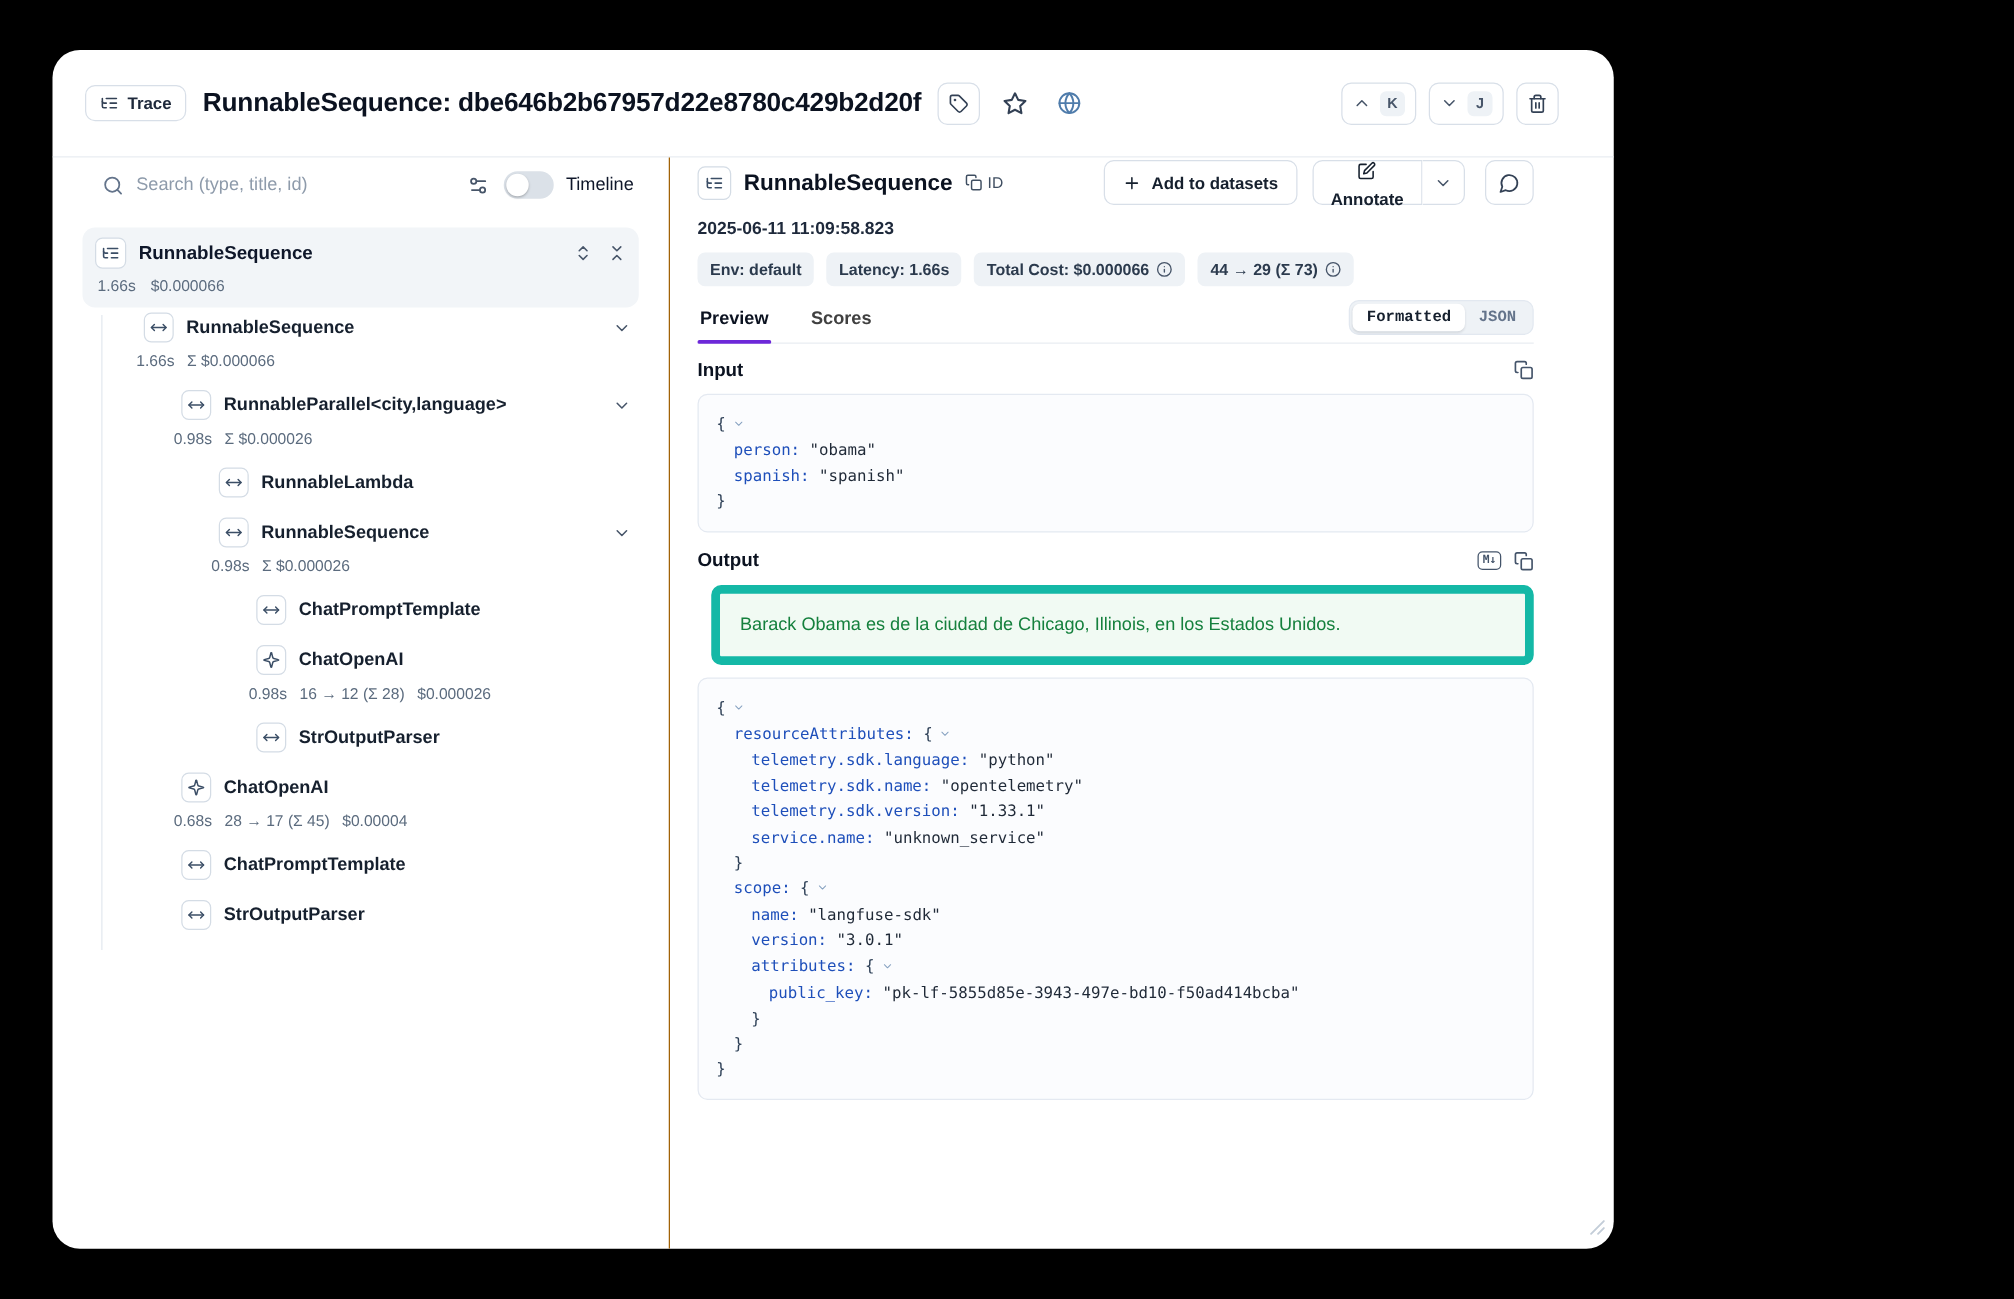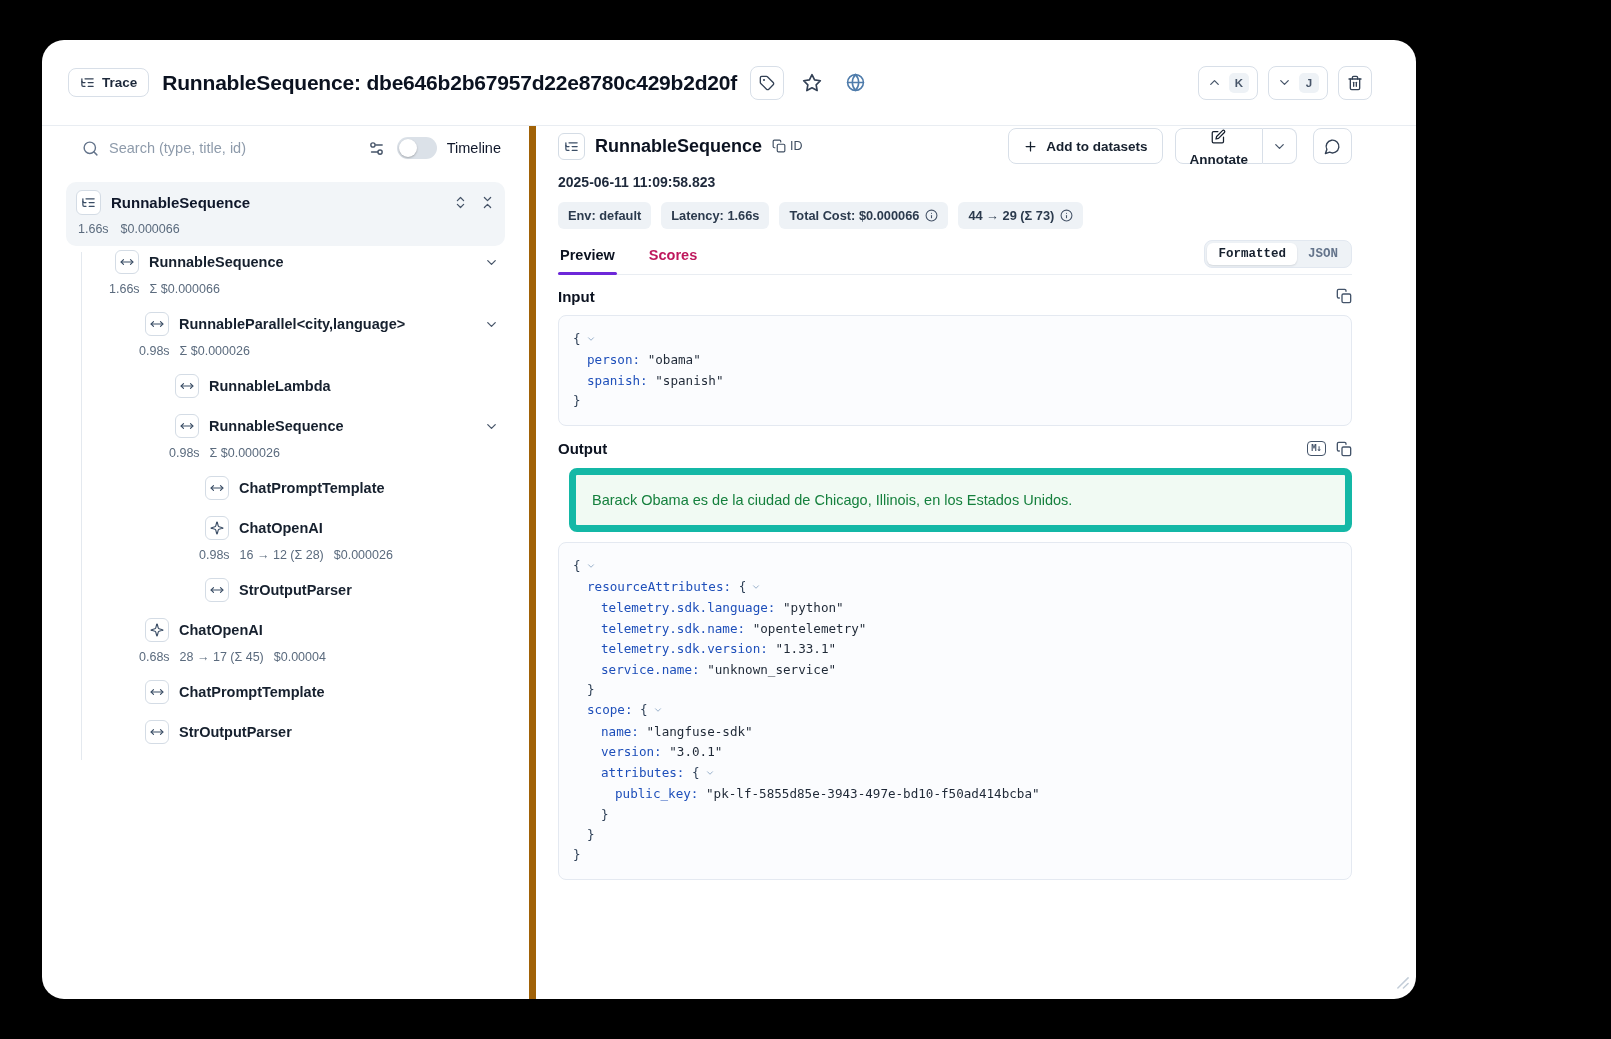--- a/index.html
+++ b/index.html
@@ -9,7 +9,7 @@
   .ic{display:inline-flex;align-items:center;justify-content:center;}
   button{background:none;border:none;cursor:pointer;font-family:inherit;color:inherit;}
 
-  .window{position:absolute;left:42px;top:40px;width:1374px;height:959px;background:#fff;border-radius:22px;overflow:hidden;display:flex;flex-direction:column;}
+  .window{position:absolute;left:42px;top:40px;width:1249px;height:959px;background:#fff;border-radius:22px;overflow:hidden;display:flex;flex-direction:column;}
 
   
   .win-header{height:86px;flex:0 0 86px;border-bottom:1px solid #e9edf2;display:flex;align-items:center;padding:0 44px 0 26px;gap:13px;}

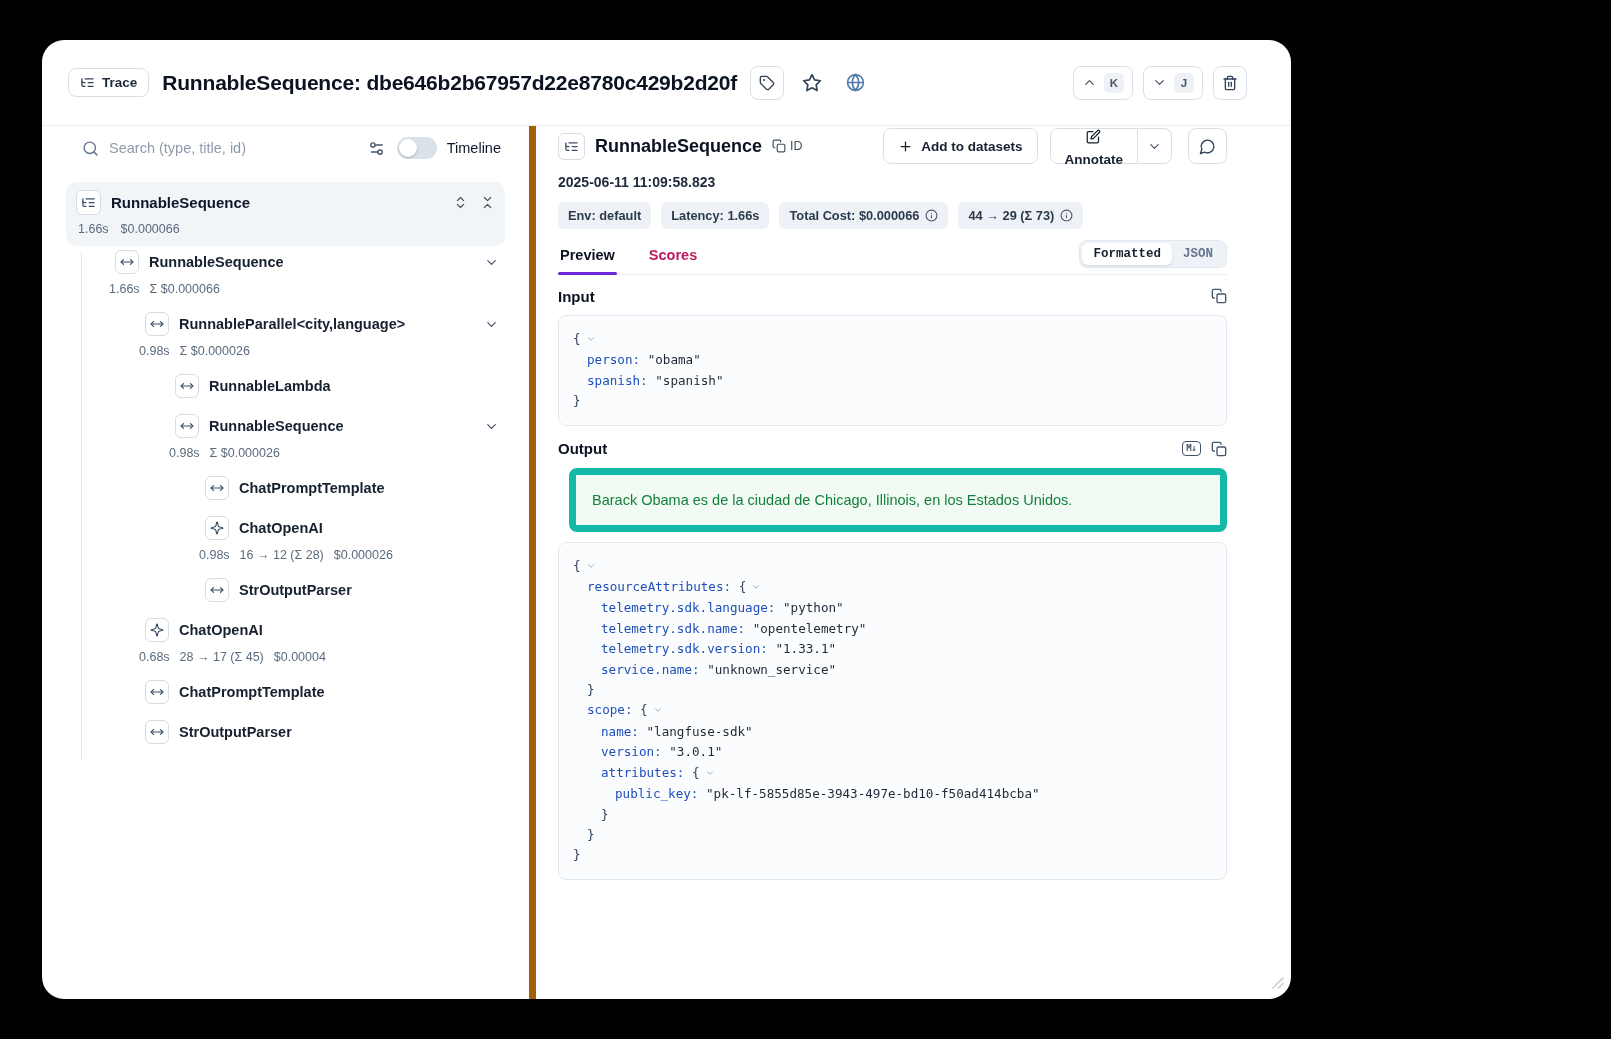--- a/index.html
+++ b/index.html
@@ -26,7 +26,7 @@
   .content{flex:1;display:flex;min-height:0;}
 
   
-  .sidebar{width:494px;flex:0 0 494px;border-right:7px solid #a16207;padding:4px 24px 0;overflow:hidden;}
+  .sidebar{width:494px;flex:0 0 494px;border-right:1px solid #a16207;padding:4px 24px 0;overflow:hidden;}
   .search-row{display:flex;align-items:center;gap:10px;padding:0 4px 0 16px;height:36px;}
   .search-input{flex:1;border:none;outline:none;font-size:14.5px;color:#0f172a;background:transparent;min-width:0;}
   .search-input::placeholder{color:#8e9bab;}

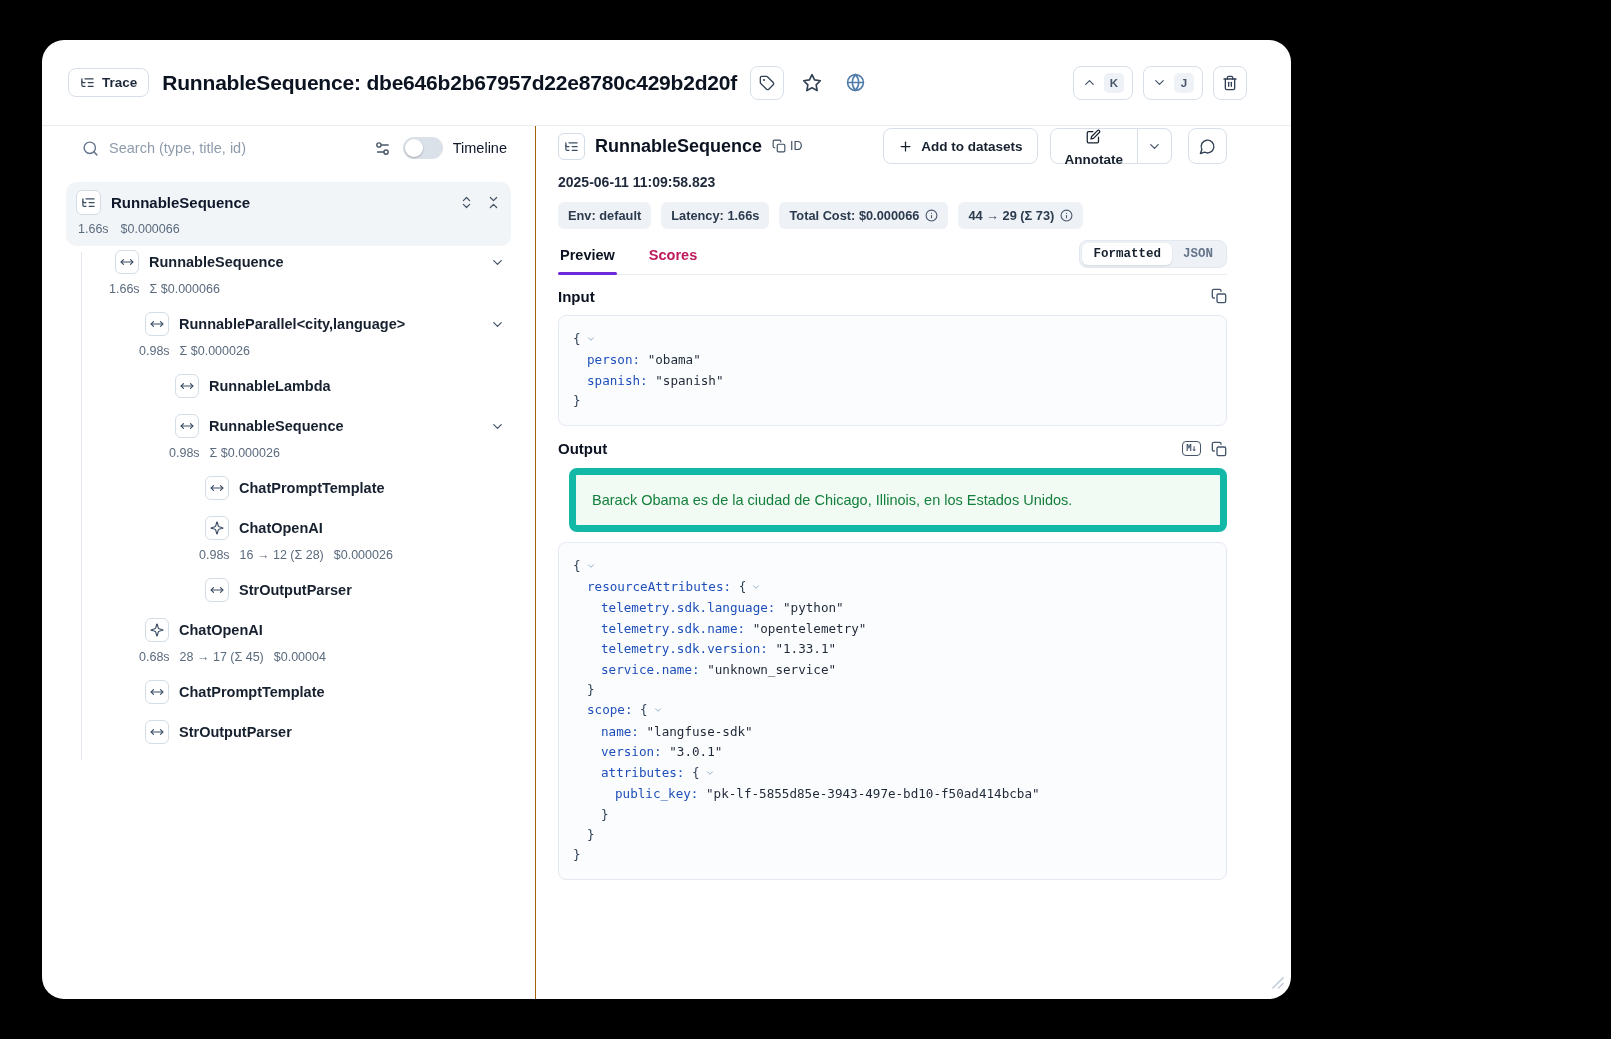--- a/index.html
+++ b/index.html
@@ -69,7 +69,7 @@
   .binfo{display:inline-flex;color:#475569;}
   .tab-row{margin-top:10px;display:flex;align-items:flex-end;border-bottom:1px solid #e9edf2;}
   .tabs{display:flex;gap:30px;}
-  .tab{font-size:14.5px;font-weight:600;color:#be185d;padding:8px 2px 11px;cursor:pointer;position:relative;}
+  .tab{font-size:14.5px;font-weight:600;color:#404040;padding:8px 2px 11px;cursor:pointer;position:relative;}
   .tab.active{color:#0b1220;}
   .tab.active::after{content:"";position:absolute;left:0;right:0;bottom:-1px;height:3px;background:var(--accent);border-radius:2px;}
   .segmented{margin-left:auto;margin-bottom:6px;display:inline-flex;background:#eef2f6;border:1px solid #e2e8f0;border-radius:8px;padding:2px;font-family:Liberation Mono, monospace;}

